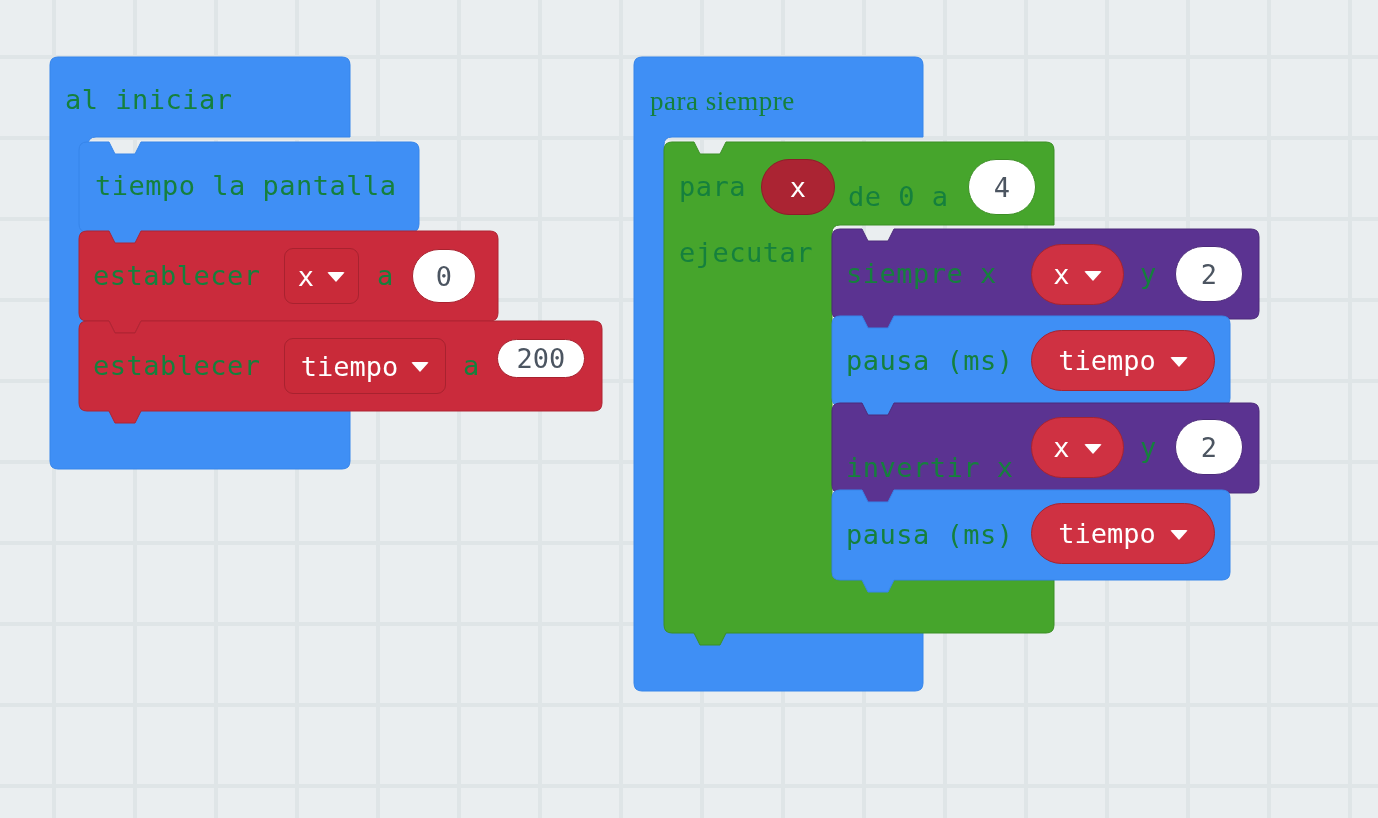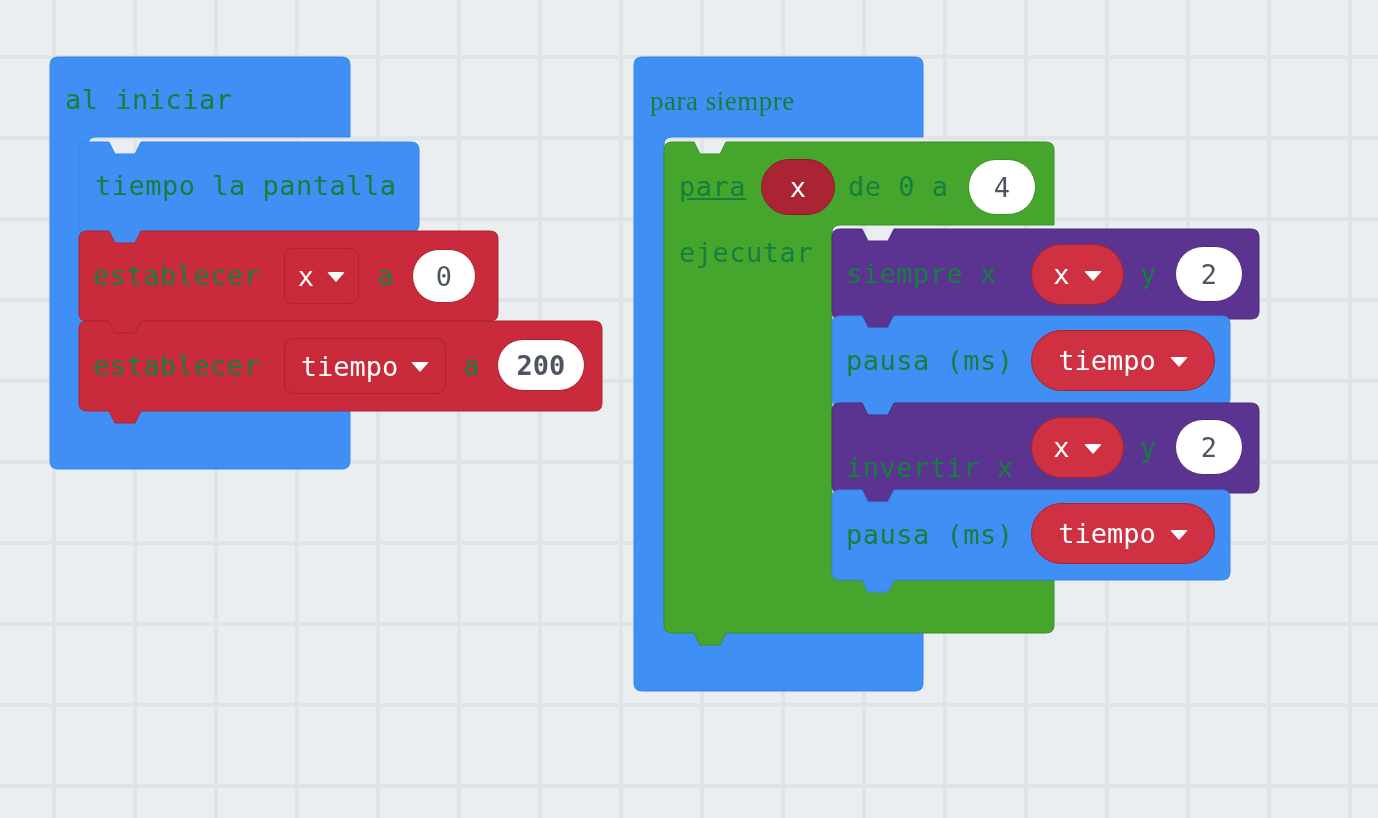--- a/index.html
+++ b/index.html
@@ -292,7 +292,7 @@
         Q 0 0 8 0 Z" fill="#46a52c" stroke="#3b8f24" stroke-width="1"></path>
     </svg>
   </div>
-  <div class="lbl" style="left:679px; top:173px;text-decoration:underline;">para</div>
+  <div class="lbl" style="left:679px; top:173px;">para</div>
   <div class="reporter red-dark" style="left:761px; top:159px; width:74px; height:56px;">
     <span>x</span>
   </div>

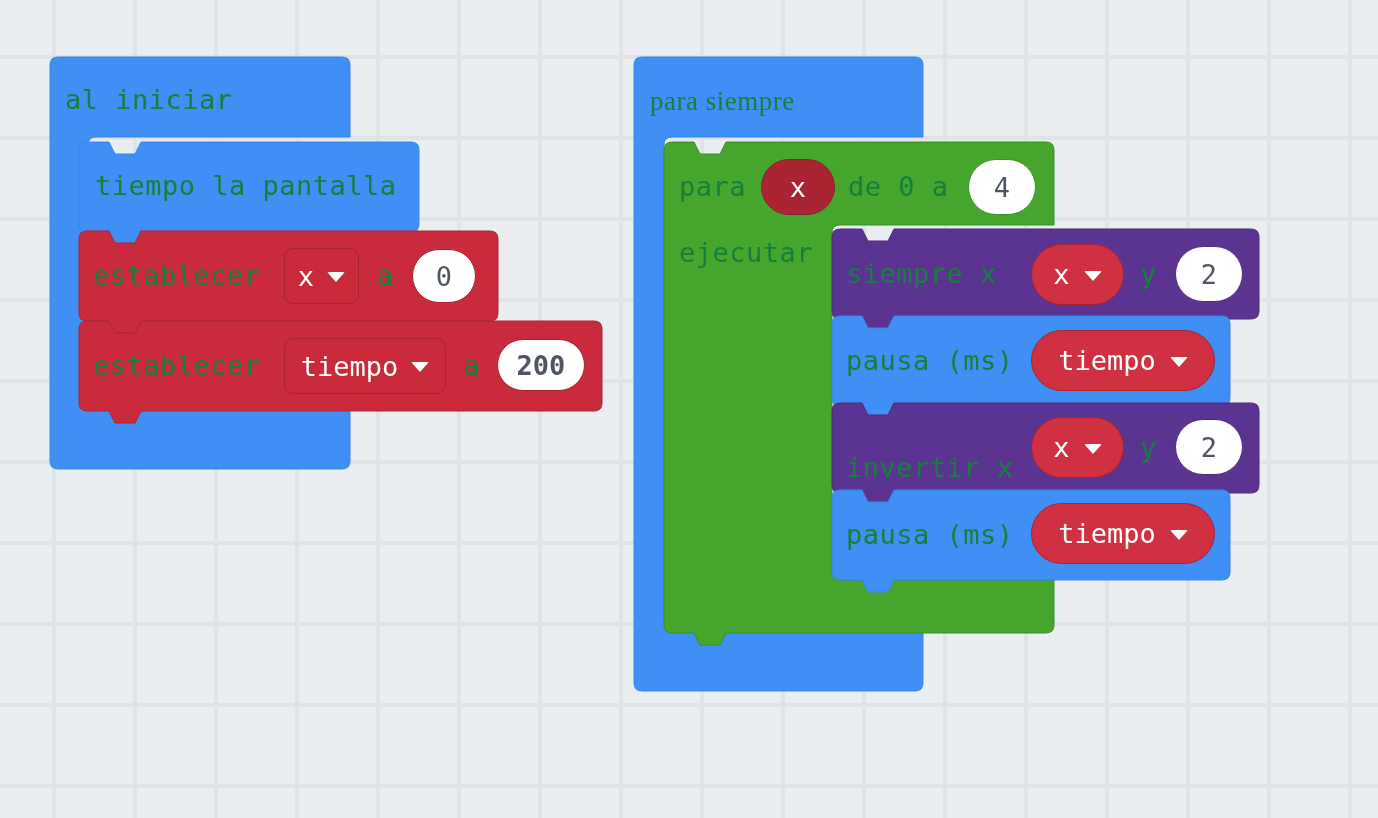--- a/index.html
+++ b/index.html
@@ -296,7 +296,7 @@
   <div class="reporter red-dark" style="left:761px; top:159px; width:74px; height:56px;">
     <span>x</span>
   </div>
-  <div class="lbl" style="left:848px; top:173px;">de 0 a</div>
+  <div class="lbl" style="left:848px; top:183px;">de 0 a</div>
   <div class="numfield on-green" style="left:968px; top:159px; width:68px; height:56px;">
     <span>4</span>
   </div>

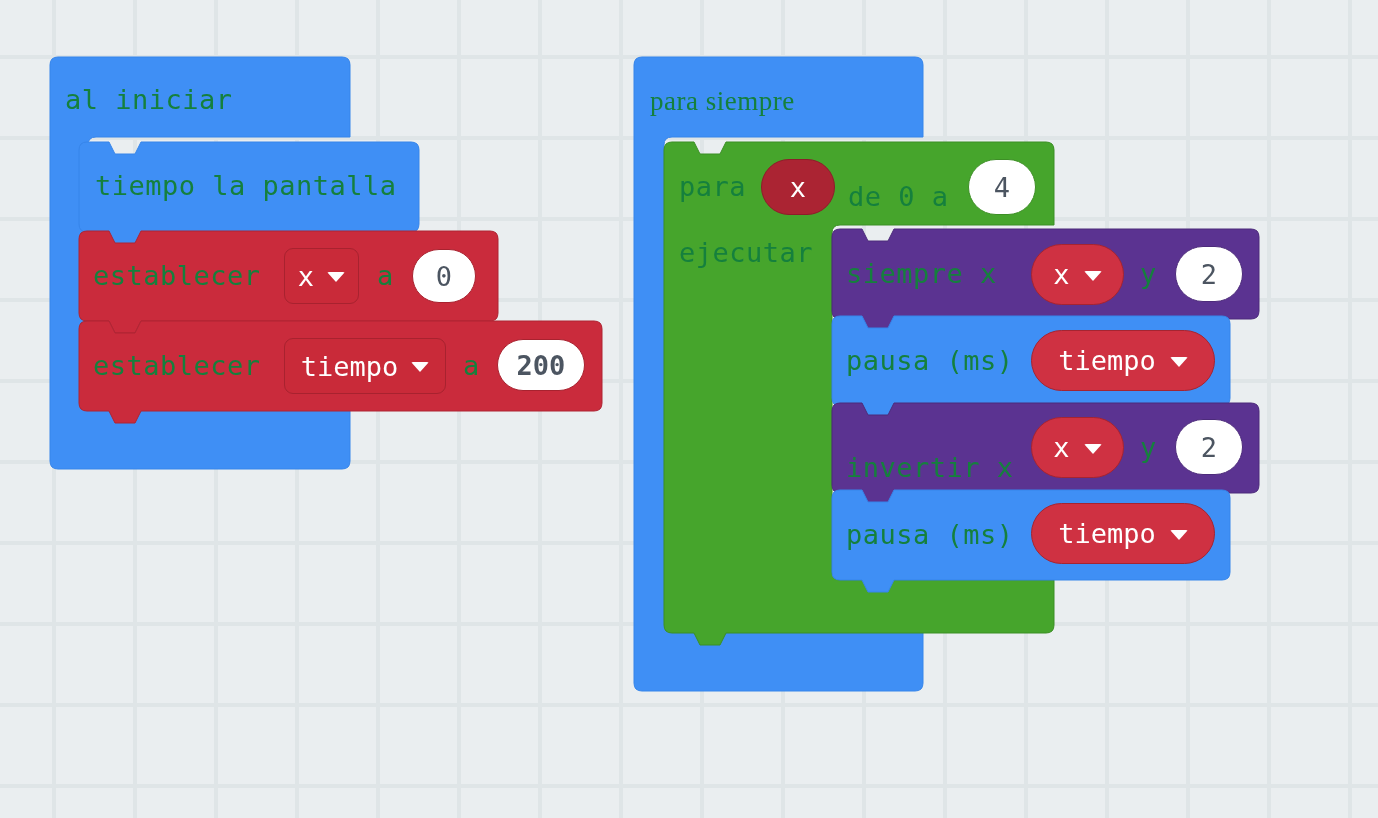--- a/index.html
+++ b/index.html
@@ -242,7 +242,7 @@
     <span class="caret"></span>
   </div>
   <div class="lbl" style="left:463px; top:352px;">a</div>
-  <div class="numfield on-red" style="left:497px; top:339px; width:88px; height:52px;font-weight:bold;">
+  <div class="numfield on-red" style="left:497px; top:339px; width:88px; height:39px;">
     <span>200</span>
   </div>
 

